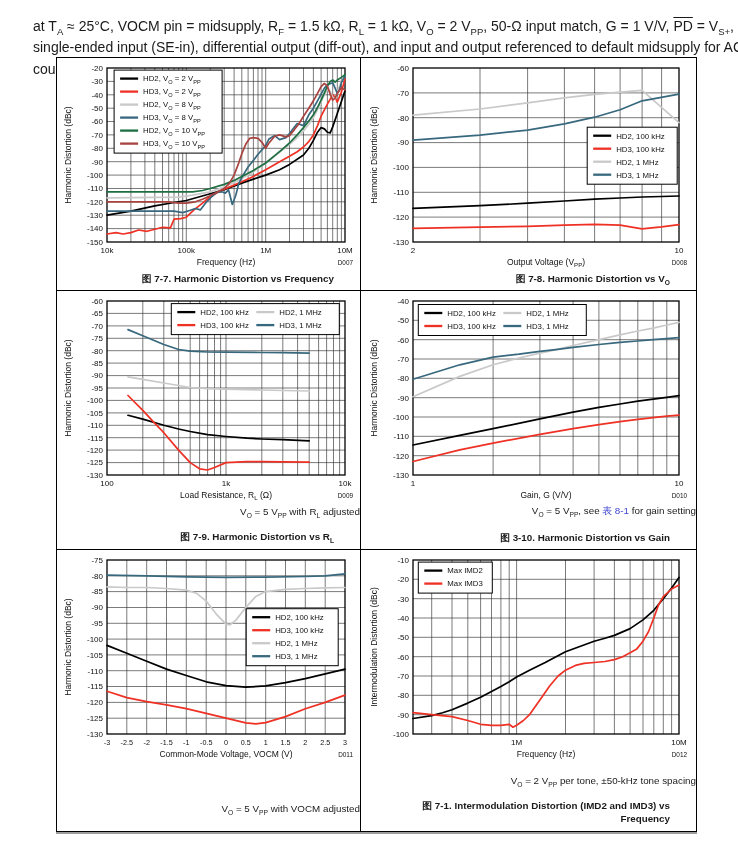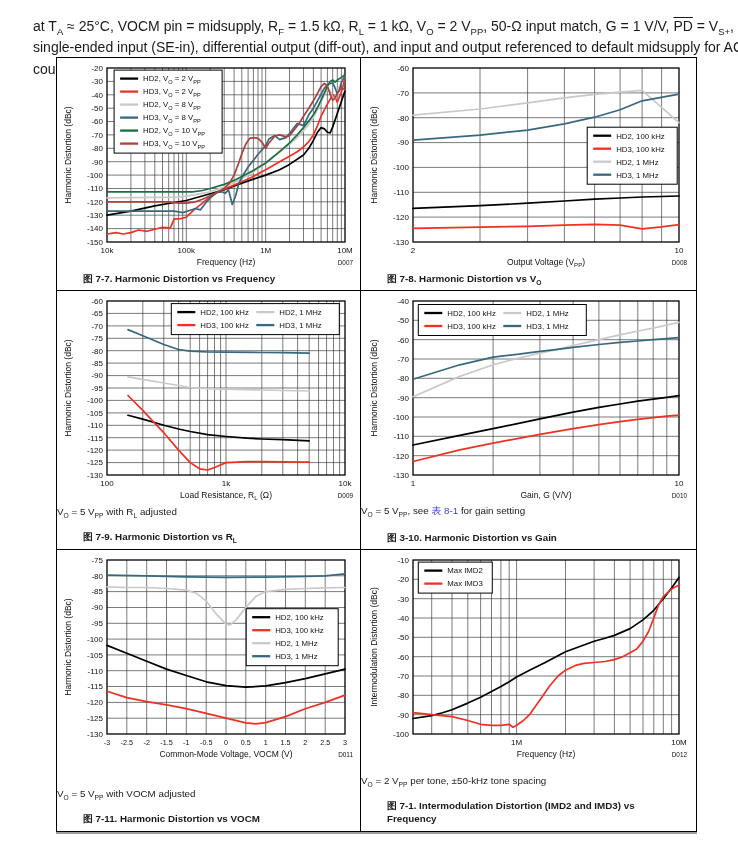--- a/index.html
+++ b/index.html
@@ -13,7 +13,7 @@
   .bb{border-bottom:1.4px solid #000;}
   svg.chart{display:block;flex:0 0 auto;}
   svg text{font-family:"Liberation Sans",sans-serif;fill:#111;}
-  .caps{text-align:left;width:100%;}
+  .caps{text-align:right;width:100%;}
   .subcap{font-size:9.8px;margin-bottom:13px;}
   .subcap:empty{display:none;}
   .cap{font-size:9.8px;font-weight:bold;line-height:1.35;padding:0 26px;margin-bottom:2px;}

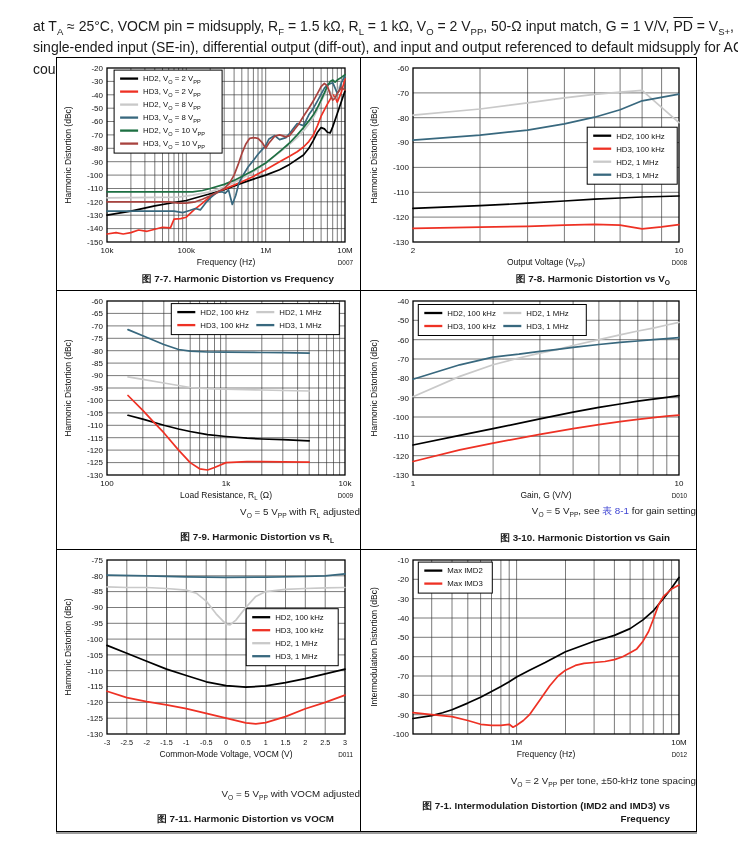--- a/index.html
+++ b/index.html
@@ -280,7 +280,6 @@
       </svg>
     <div class="caps">
       <div class="subcap">V<sub>O</sub> = 5 V<sub>PP</sub> with VOCM adjusted</div>
-      <div class="cap">图 7-11. Harmonic Distortion vs VOCM</div>
     </div>
   </div>
   <div class="cell">

